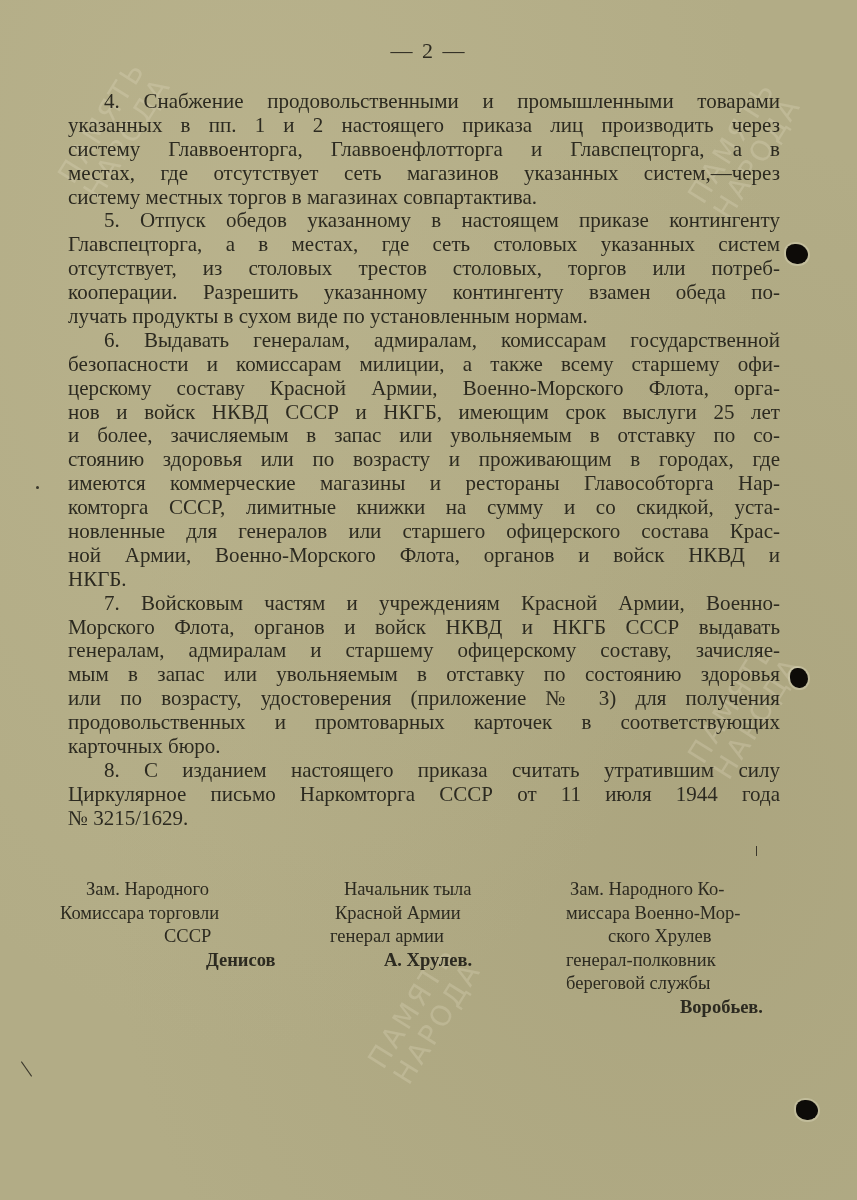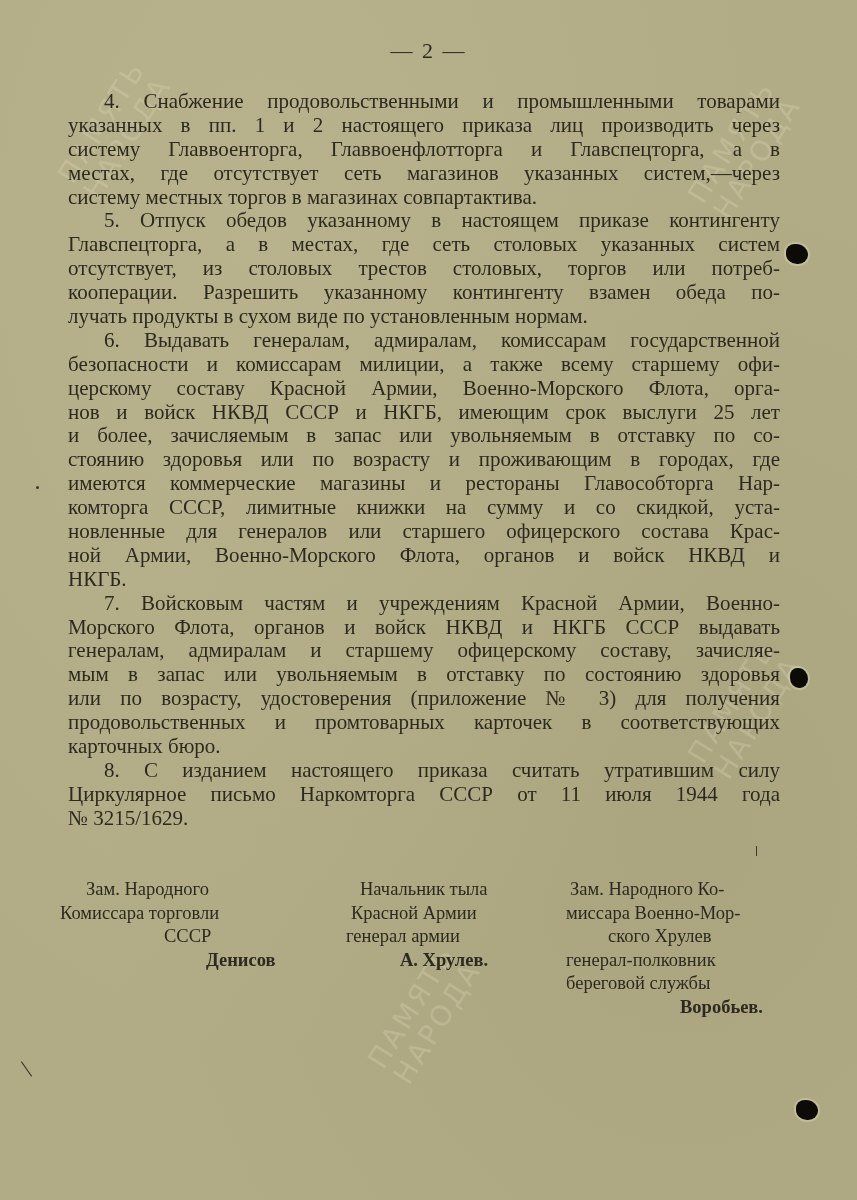--- a/index.html
+++ b/index.html
@@ -39,7 +39,7 @@
     .sig-block { position: absolute; top: 0; }
     .sig-line { display: block; white-space: nowrap; }
     .sig1 { left: 60px; width: 220px; }
-    .sig2 { left: 346px; width: 190px; }
+    .sig2 { left: 330px; width: 190px; }
     .sig3 { left: 566px; width: 230px; }
     .watermark {
       position: absolute; color: rgba(225,220,195,0.28);

